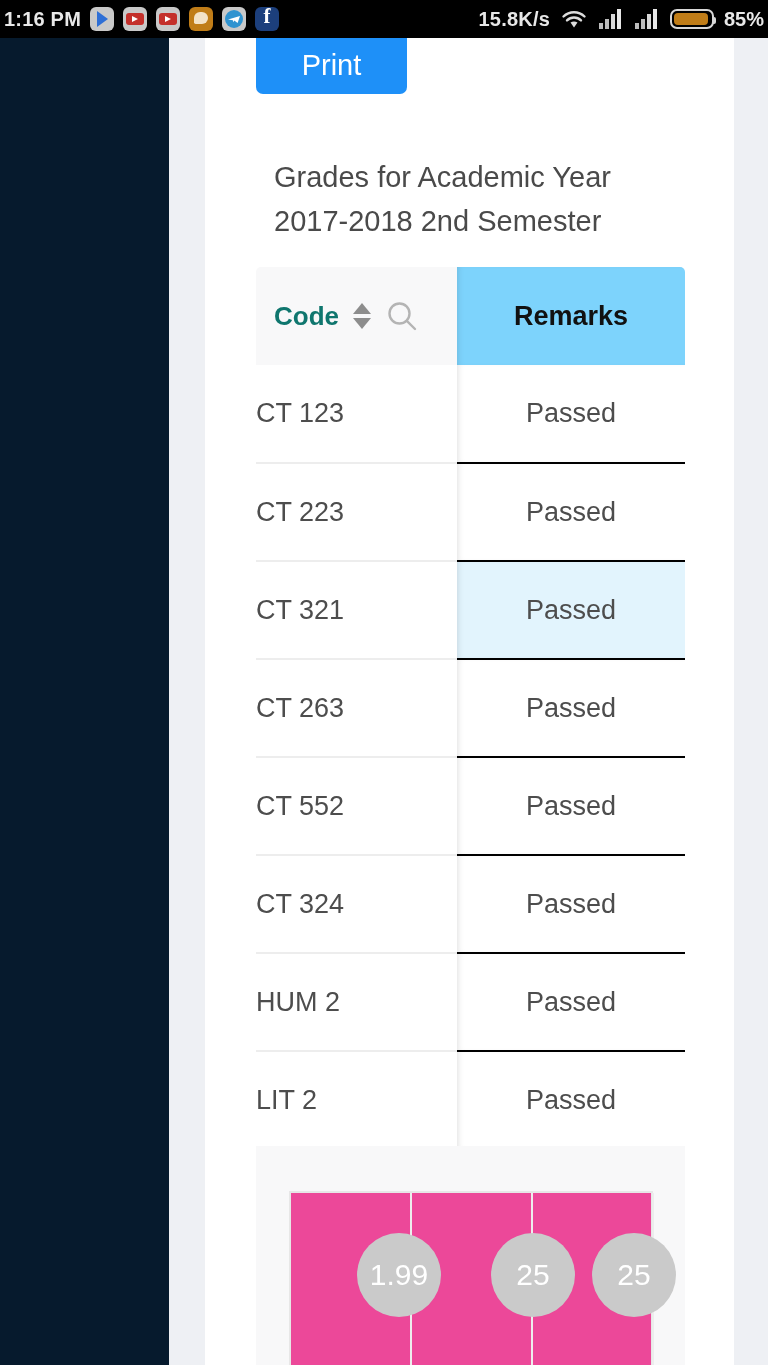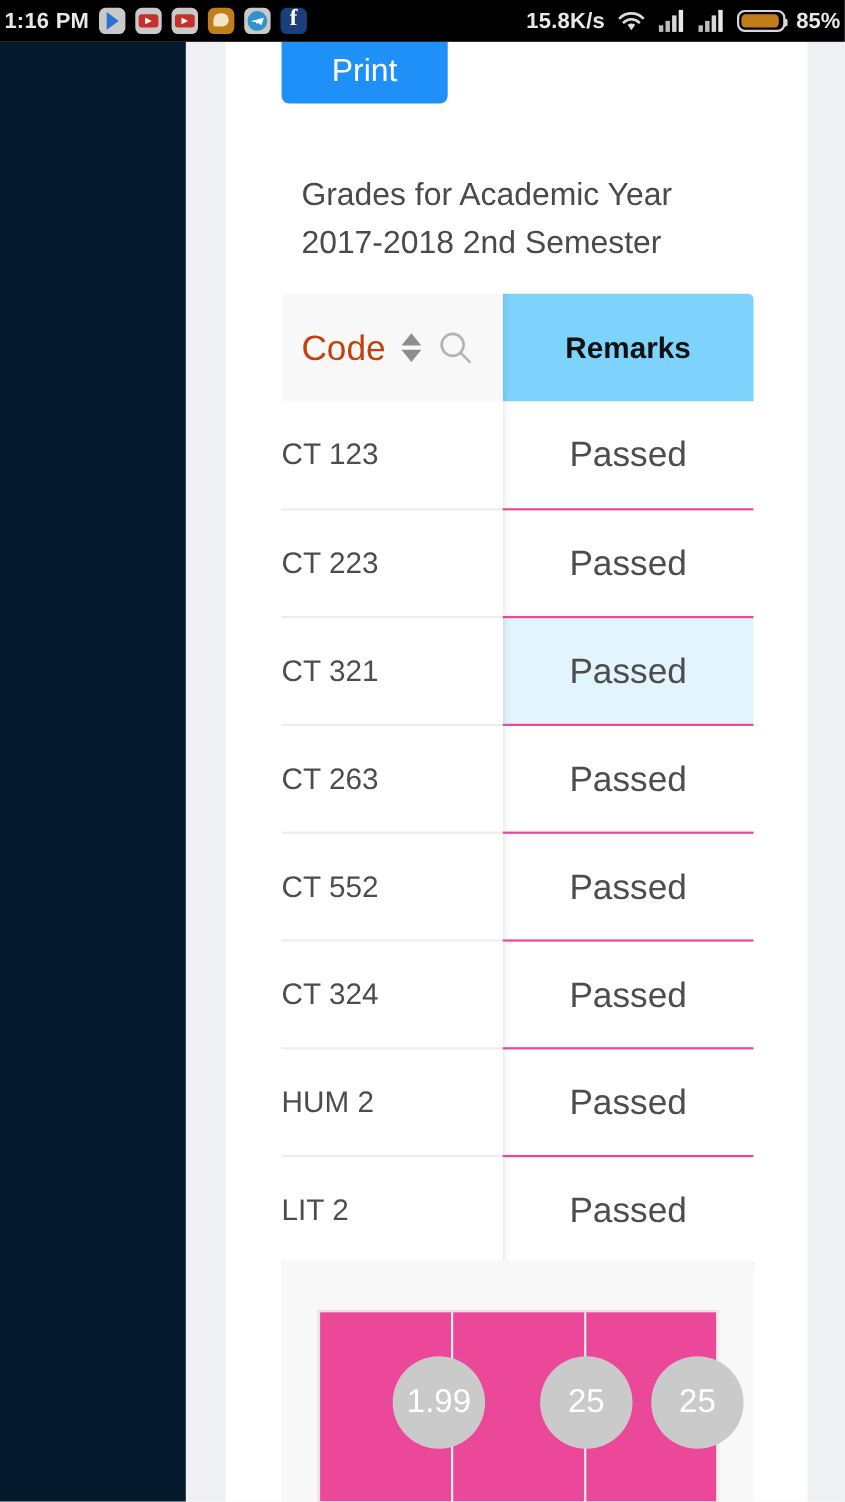--- a/index.html
+++ b/index.html
@@ -126,7 +126,7 @@
     box-shadow: inset 5px 0 7px -5px rgba(0,0,0,.16);
   }
   .head-inner{ display:flex; align-items:center; padding-left:18px; gap:14px; }
-  .head-label{ font-size:32px; font-weight:normal; color:#c2410c; }
+  .head-label{ font-size:26px; font-weight:bold; color:#0f766e; }
   .sort-ctl{ display:flex; flex-direction:column; gap:4px; cursor:pointer; }
   .sort-ctl .up,.sort-ctl .dn{ width:0; height:0; border-left:9px solid transparent;
                                border-right:9px solid transparent; }

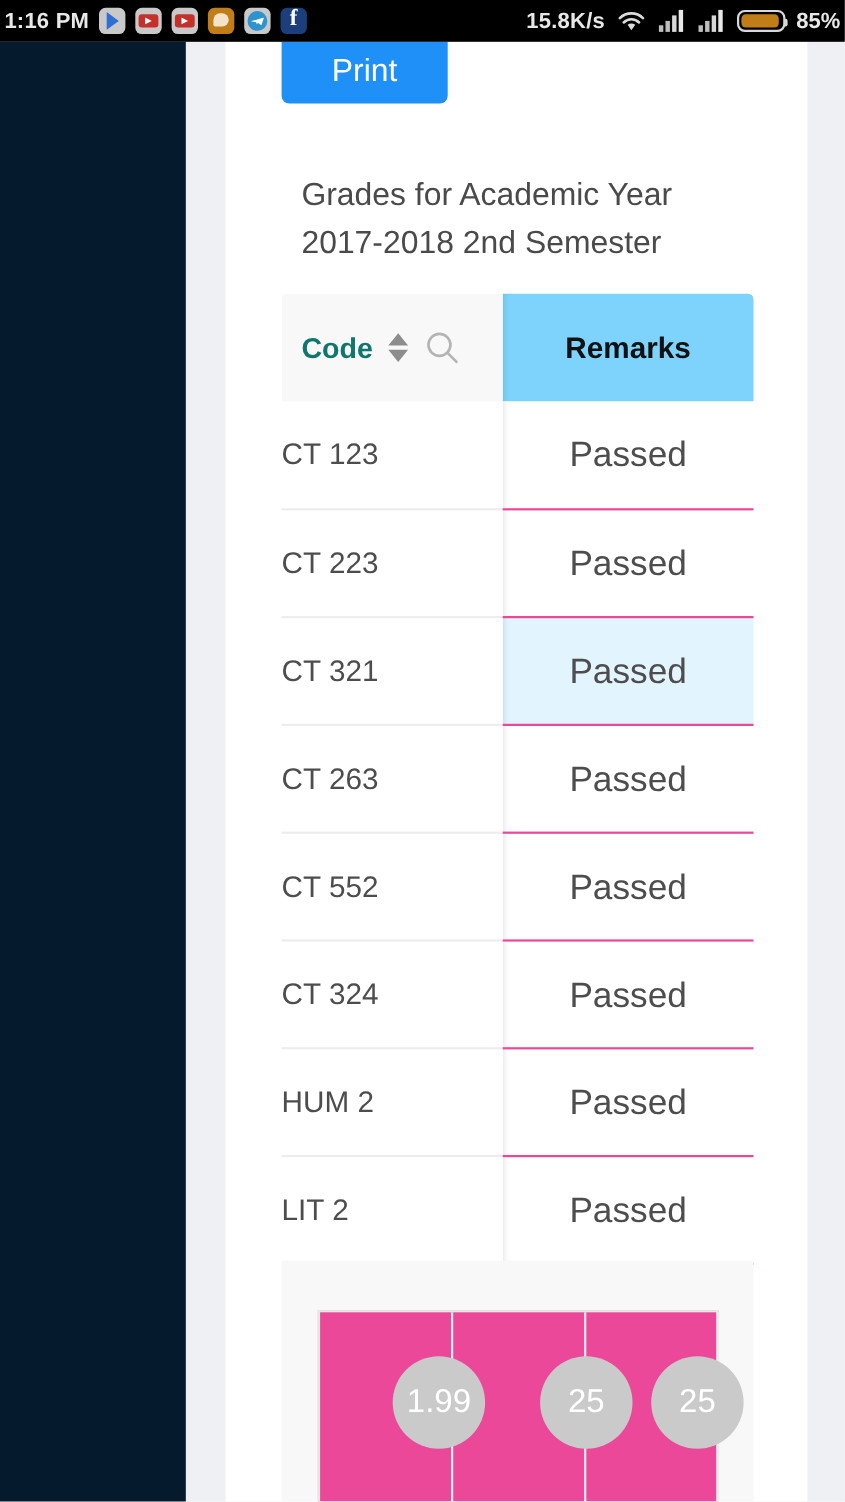--- a/index.html
+++ b/index.html
@@ -142,8 +142,8 @@
   }
   td.remarks-cell{
     width:228px; height:98px; vertical-align:middle;
-    text-align:center; font-size:32px; color:#4d4d4d;
-    border-bottom:2px solid #ec4899; background:#fff;
+    text-align:center; font-size:27px; color:#4d4d4d;
+    border-bottom:2px solid #000000; background:#fff;
     box-shadow: inset 5px 0 7px -5px rgba(0,0,0,.16);
   }
   td.remarks-cell.hl{ background:#e2f4fd; }

